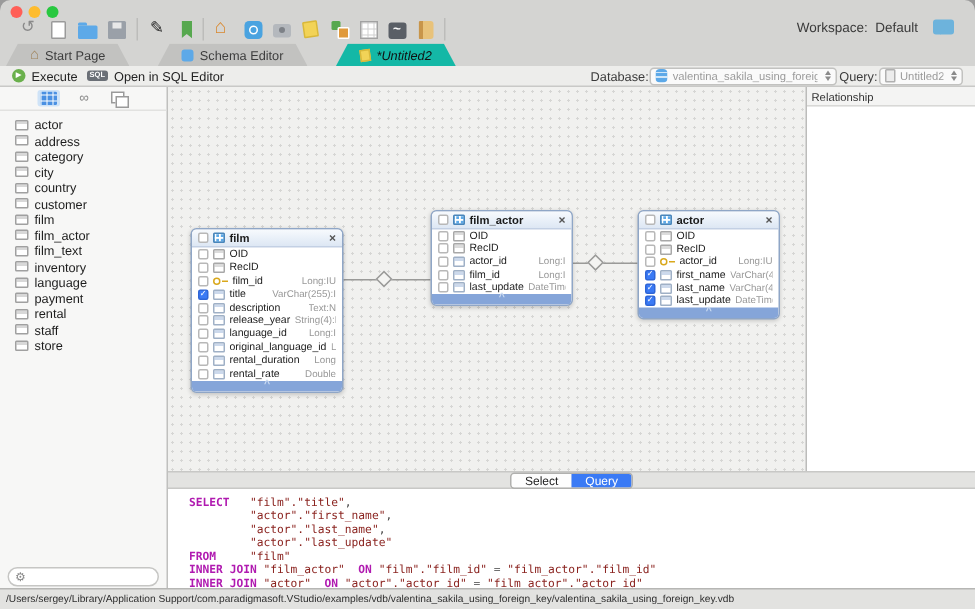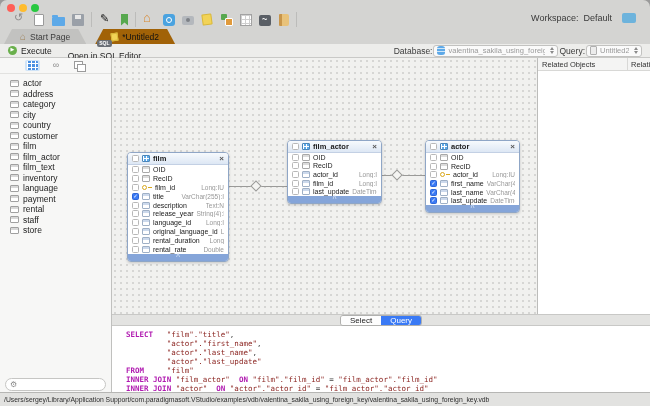--- a/index.html
+++ b/index.html
@@ -41,7 +41,7 @@
   .chat-icon::after{content:"";position:absolute;bottom:-3px;left:2px;border:3px solid transparent;border-top-color:#6db3dc;}
 
   
-  .tabstrip{position:absolute;top:29px;left:4px;right:0;height:15px;display:flex;gap:9px;}
+  .tabstrip{position:absolute;top:29px;left:4px;right:0;height:15px;display:flex;gap:19px;}
   .tab{height:15px;display:flex;align-items:center;gap:4px;padding:0 16px;font-size:8.5px;color:#3c3c3c;background:#c2c2c0;clip-path:polygon(8px 0,calc(100% - 8px) 0,100% 100%,0 100%);}
   .tab.active{background:#a16207;color:#111;}
   .ti{display:inline-block;}

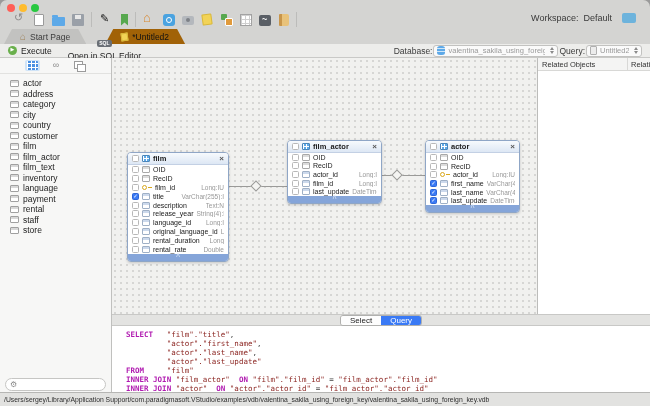--- a/index.html
+++ b/index.html
@@ -164,6 +164,10 @@
         <span class="ti home-tab-icon"></span>
         <span class="tablabel">Start Page</span>
       </div>
+      <div class="tab">
+        <span class="ti schema-tab-icon"></span>
+        <span class="tablabel">Schema Editor</span>
+      </div>
       <div class="tab active">
         <span class="ti note-tab-icon"></span>
         <span class="tablabel">*Untitled2</span>

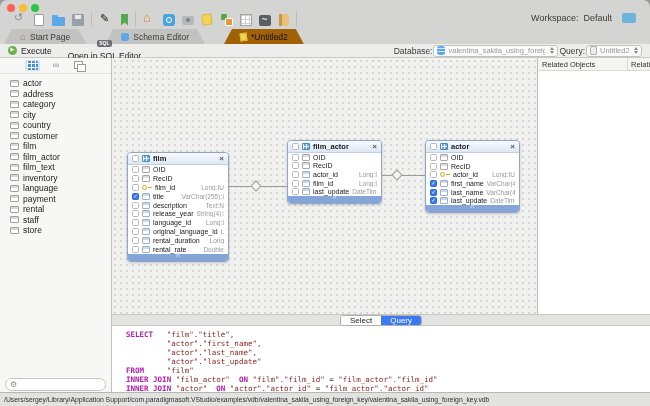--- a/index.html
+++ b/index.html
@@ -43,7 +43,7 @@
   
   .tabstrip{position:absolute;top:29px;left:4px;right:0;height:15px;display:flex;gap:19px;}
   .tab{height:15px;display:flex;align-items:center;gap:4px;padding:0 16px;font-size:8.5px;color:#3c3c3c;background:#c2c2c0;clip-path:polygon(8px 0,calc(100% - 8px) 0,100% 100%,0 100%);}
-  .tab.active{background:#a16207;color:#111;}
+  .tab.active{background:#14b8a6;color:#111;font-style:italic;}
   .ti{display:inline-block;}
   .ti.home-tab-icon::before{content:"⌂";font-size:10px;color:#a0845c;font-weight:bold;}
   .ti.schema-tab-icon{width:8px;height:8px;background:#5da9e8;border-radius:2px;}

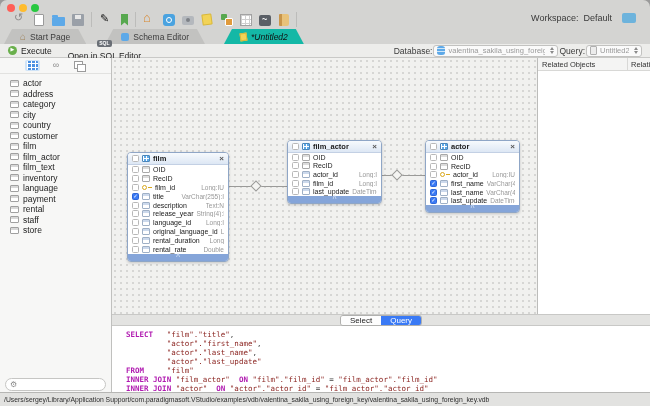--- a/index.html
+++ b/index.html
@@ -179,7 +179,7 @@
       <span class="exec-icon"></span>
       <span>Execute</span>
     </div>
-    <div class="cmd-btn" style="margin-left:10px;flex-direction:column;">
+    <div class="cmd-btn" style="">
       <span class="sql-badge">SQL</span>
       <span>Open in SQL Editor</span>
     </div>

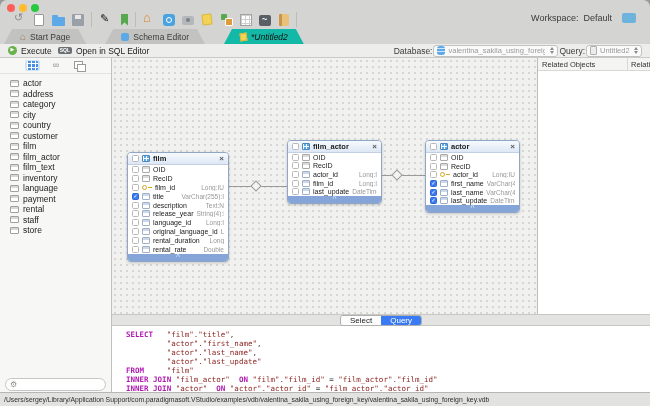--- a/index.html
+++ b/index.html
@@ -446,7 +446,6 @@
 
   <div class="rpanel">
     <div class="rp-header">
-      <span class="rp-col1">Related Objects</span>
       <span class="rp-col2">Relationship</span>
     </div>
   </div>

